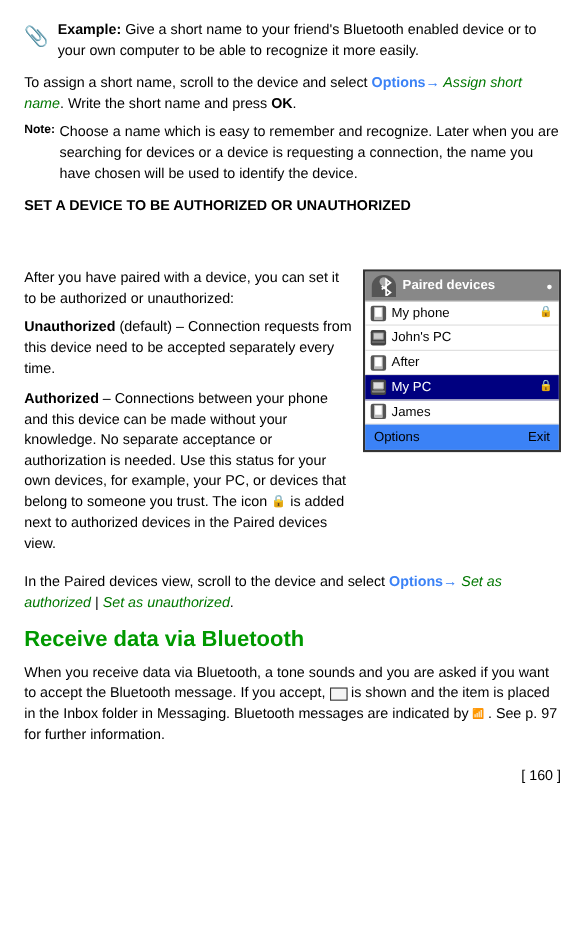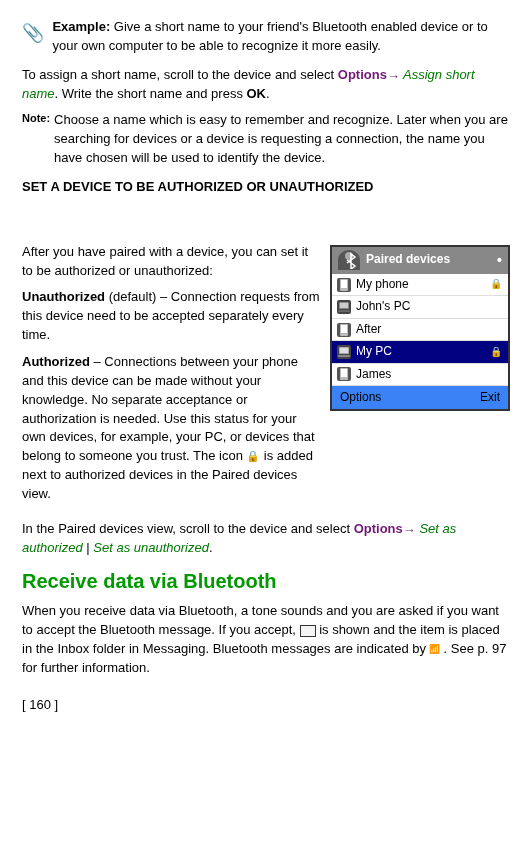--- a/index.html
+++ b/index.html
@@ -178,7 +178,7 @@
     }
 
     .options-link {
-      color: #701a75;
+      color: #3b82f6;
       font-weight: bold;
     }
     .link-text {

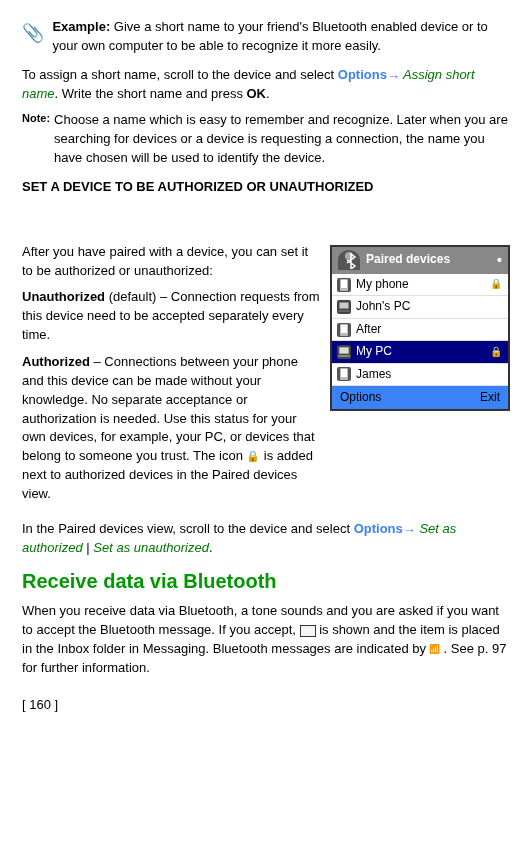--- a/index.html
+++ b/index.html
@@ -195,7 +195,7 @@
     }
 
     .page-number {
-      text-align: left;
+      text-align: right;
       font-size: 13px;
       margin-top: 18px;
     }

